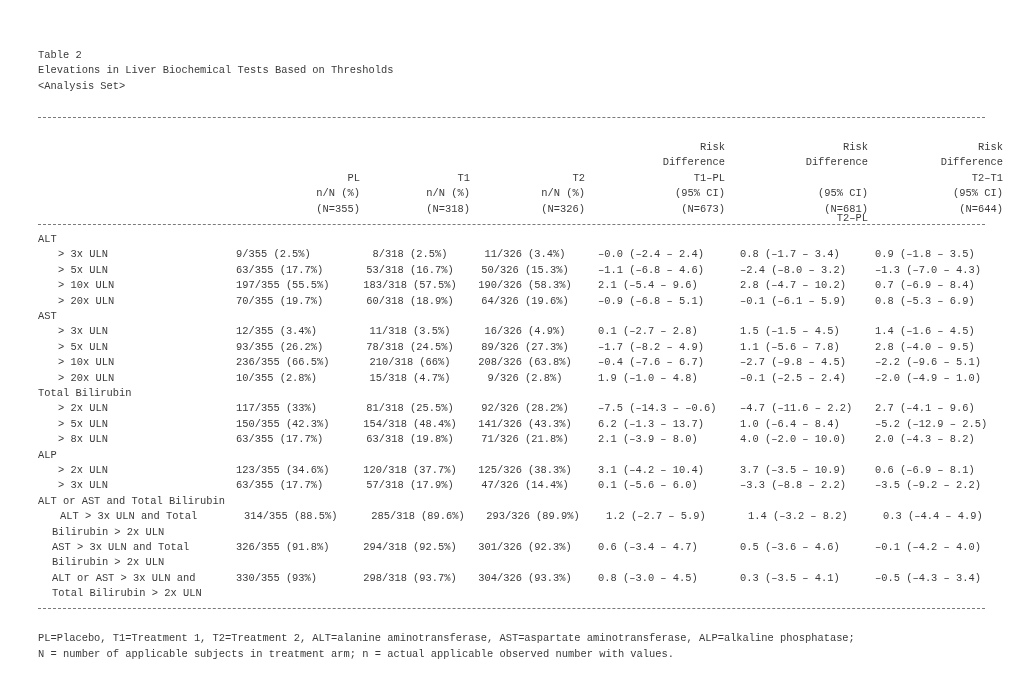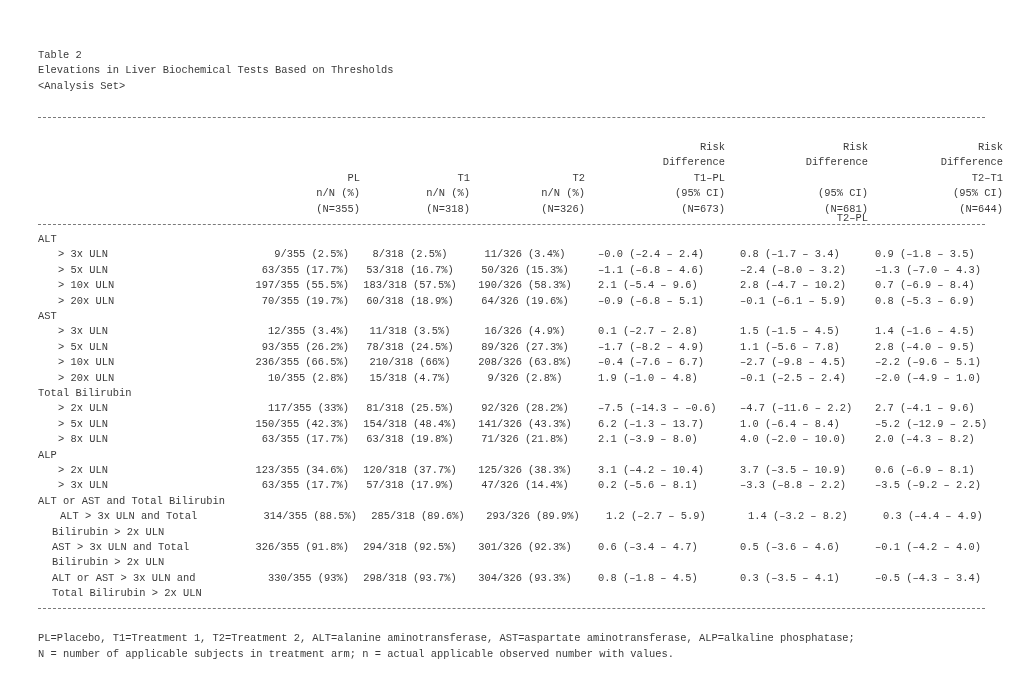--- a/index.html
+++ b/index.html
@@ -20,7 +20,7 @@
   .lbl { left: 38px; }
   .lbl.ind1 { left: 58px; }
   .lbl.ind2 { left: 52px; }
-  .c1 { left: 219px; width: 130px; text-align: right; }
+  .c1 { left: 236px; width: 130px; text-align: left; }
   .c2 { left: 350px; width: 120px; text-align: center; }
   .c3 { left: 465px; width: 120px; text-align: center; }
   .c4 { left: 598px; }

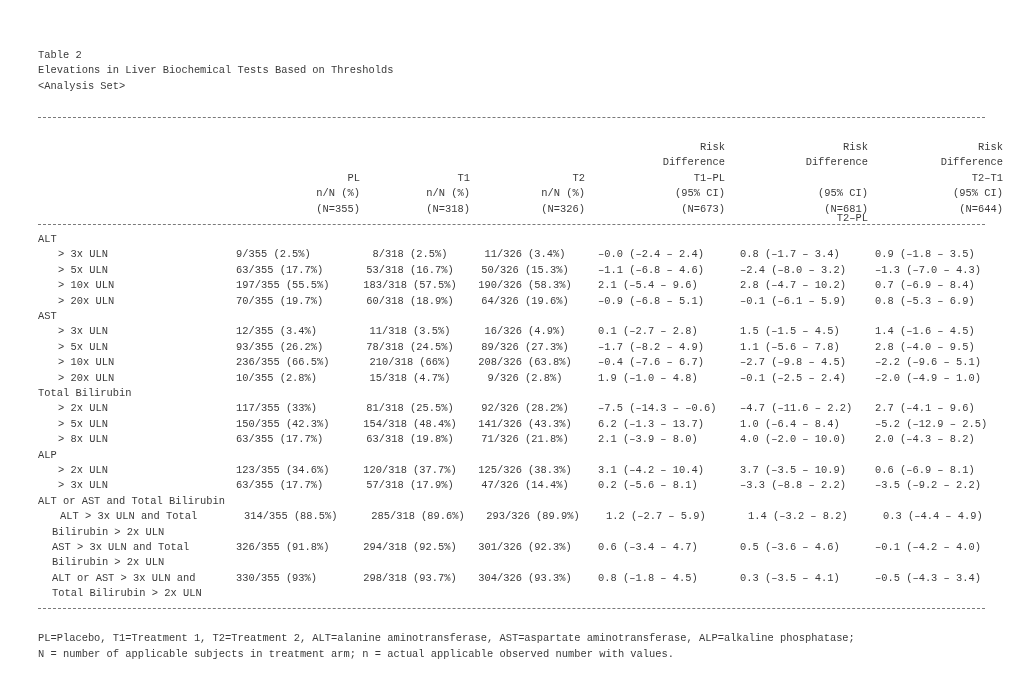--- a/index.html
+++ b/index.html
@@ -198,7 +198,7 @@
       <span class="c1">63/355 (17.7%)</span>
       <span class="c2">57/318 (17.9%)</span>
       <span class="c3">47/326 (14.4%)</span>
-      <span class="c4">0.2 (–5.6 – 8.1)</span>
+      <span class="c4">0.1 (–5.6 – 6.0)</span>
       <span class="c5">–3.3 (–8.8 – 2.2)</span>
       <span class="c6">–3.5 (–9.2 – 2.2)</span>
     </div>

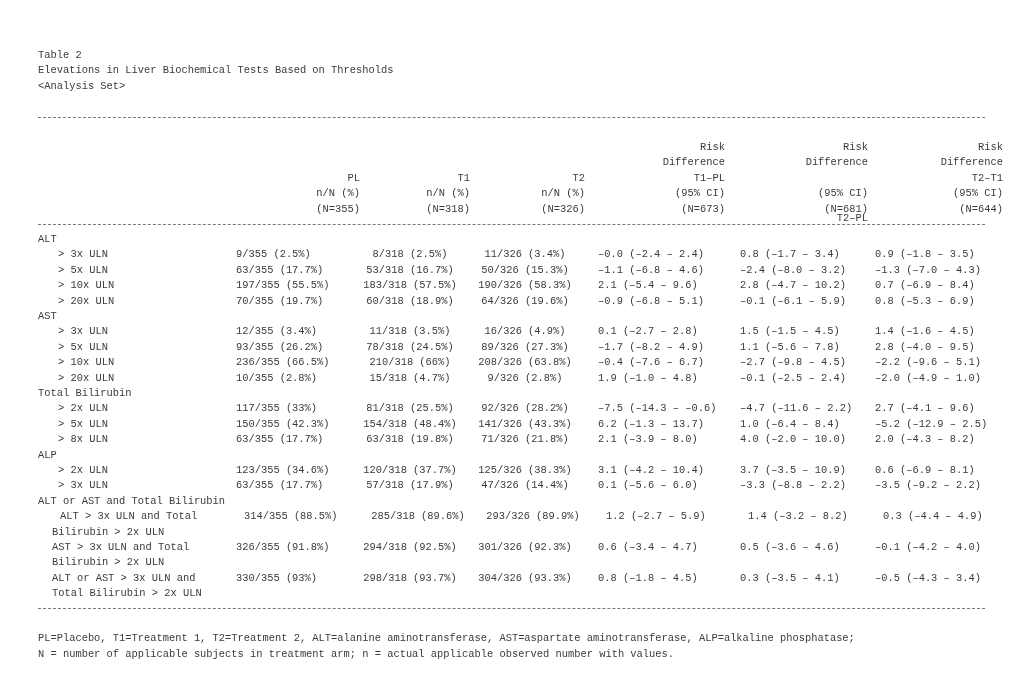--- a/index.html
+++ b/index.html
@@ -234,7 +234,7 @@
       <span class="c1">330/355 (93%)</span>
       <span class="c2">298/318 (93.7%)</span>
       <span class="c3">304/326 (93.3%)</span>
-      <span class="c4">0.8 (–1.8 – 4.5)</span>
+      <span class="c4">0.8 (–3.0 – 4.5)</span>
       <span class="c5">0.3 (–3.5 – 4.1)</span>
       <span class="c6">–0.5 (–4.3 – 3.4)</span>
     </div>

